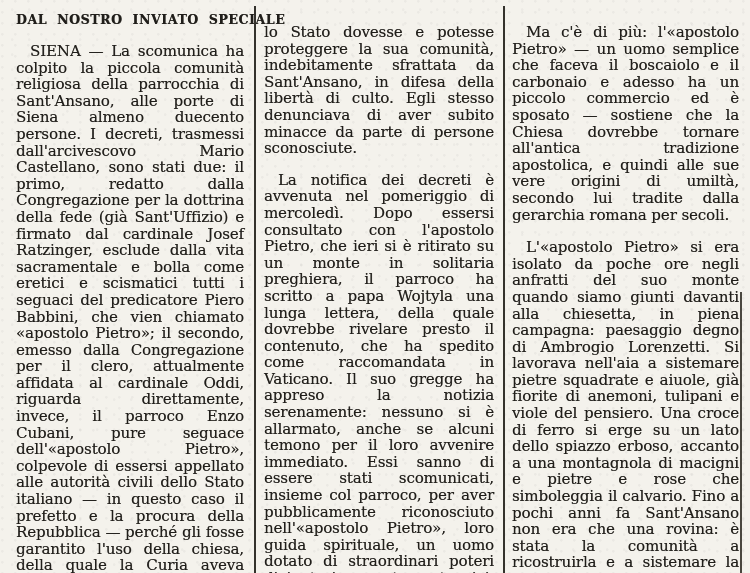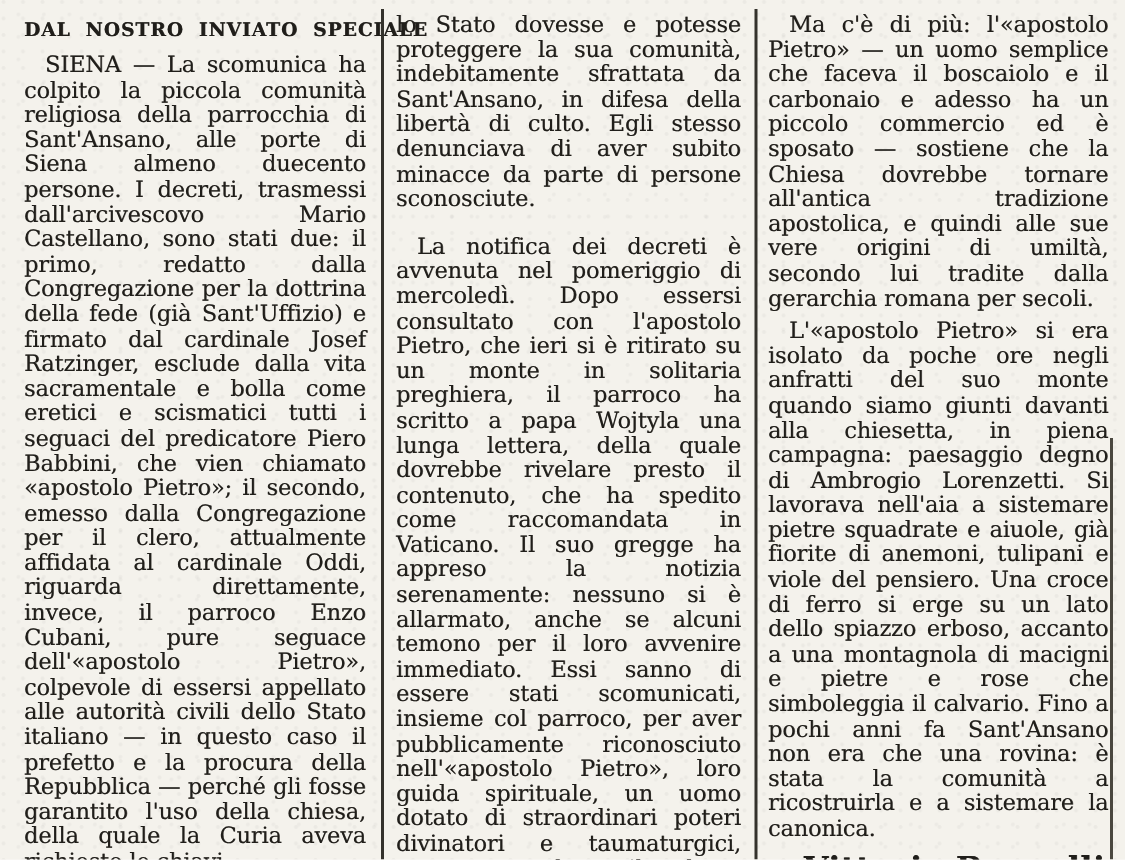--- a/index.html
+++ b/index.html
@@ -30,7 +30,7 @@
     text-shadow:0.3px 0 0 rgba(20,18,14,0.7);
   }
   .para{
-    margin:0 0 5px 0;
+    margin:16px 0 5px 0;
     font-size:15px;
     line-height:16.6px;
     text-align:justify;

